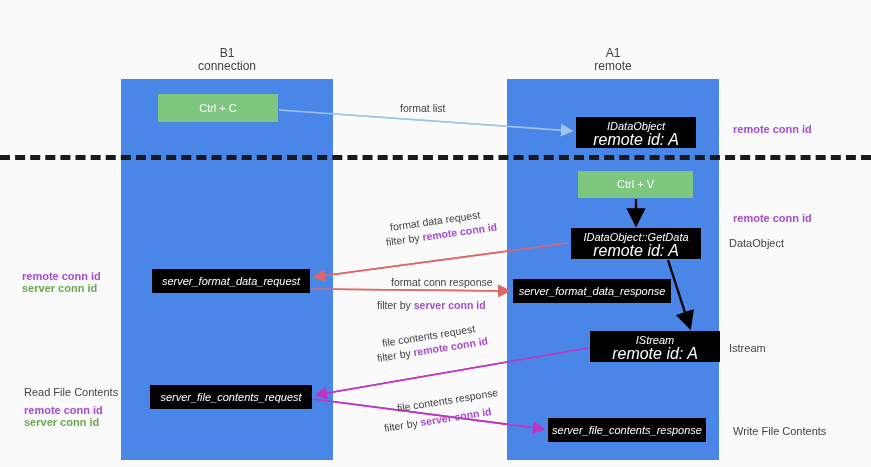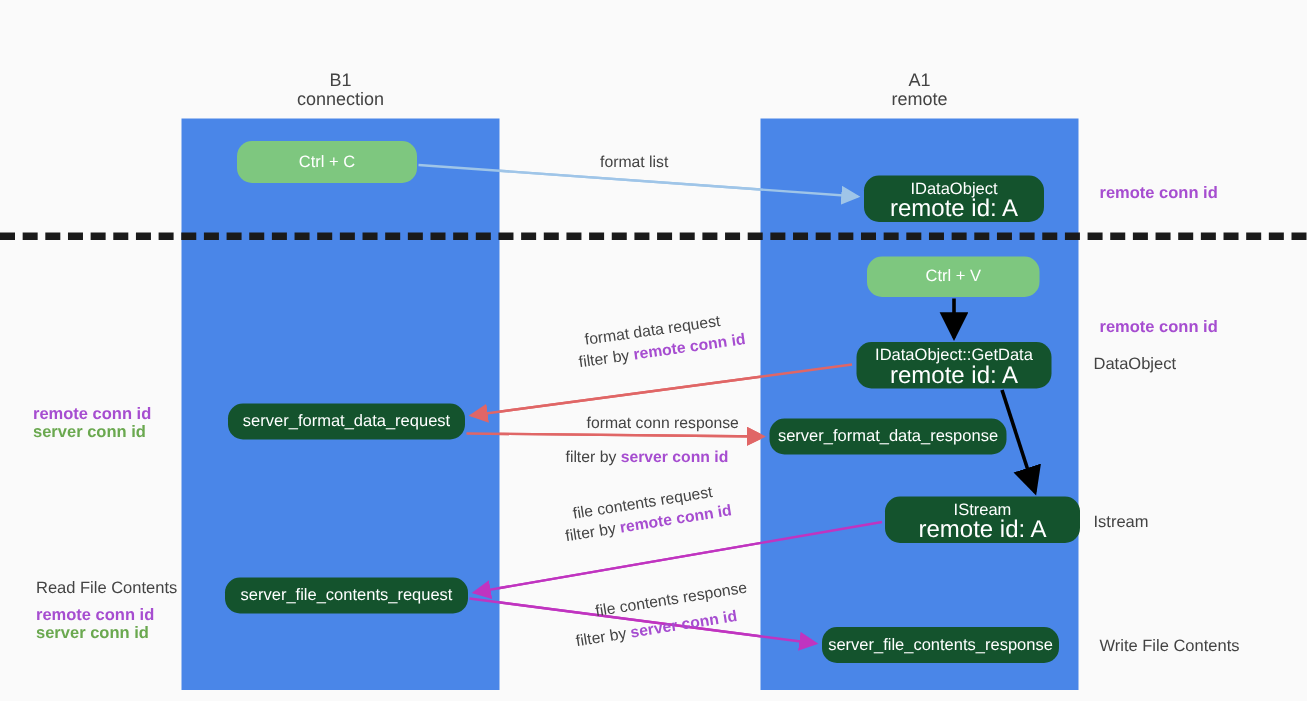--- a/index.html
+++ b/index.html
@@ -38,7 +38,7 @@
   .node{
     position:absolute;z-index:4;display:flex;flex-direction:column;
     align-items:center;justify-content:center;text-align:center;
-    color:#ffffff;font-size:11px;line-height:13px;box-sizing:border-box;border-radius:10px;
+    color:#ffffff;font-size:11px;line-height:13px;box-sizing:border-box;
   }
   .node.green{background:#7ec77f;}
   .node.orange{background:#14532d;}

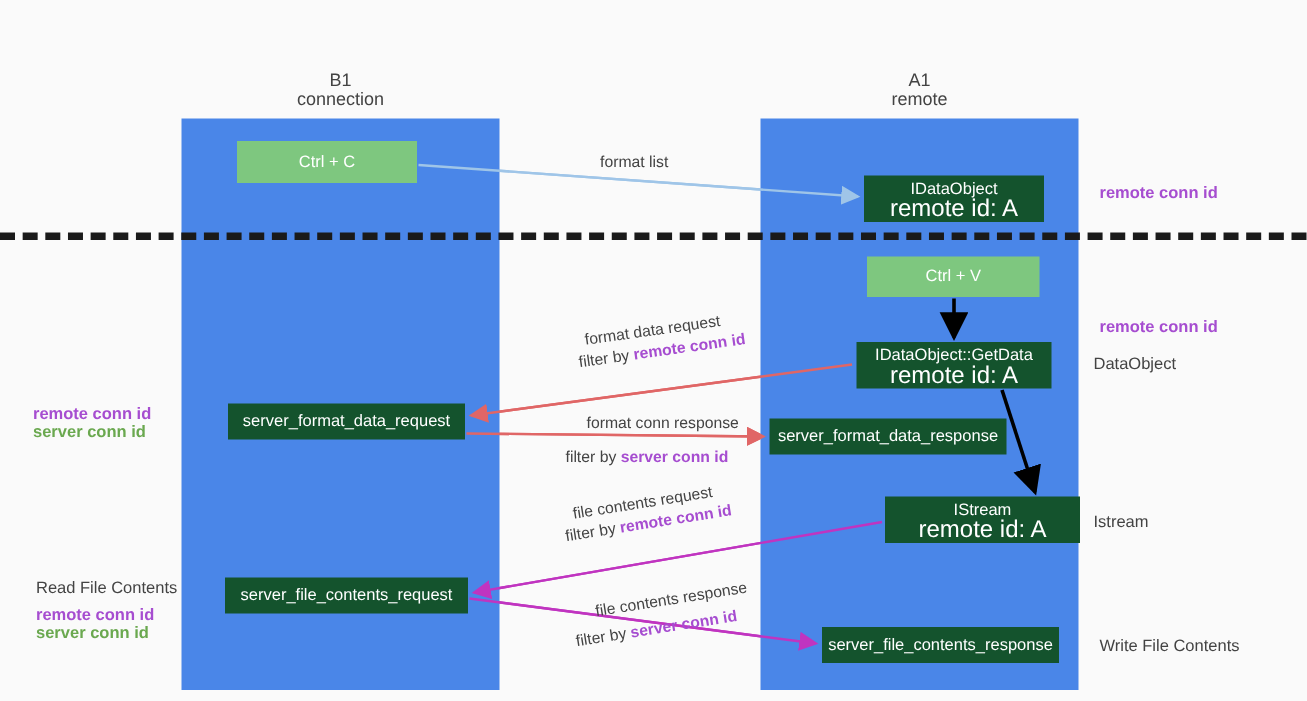--- a/index.html
+++ b/index.html
@@ -41,7 +41,7 @@
     color:#ffffff;font-size:11px;line-height:13px;box-sizing:border-box;
   }
   .node.green{background:#7ec77f;}
-  .node.orange{background:#14532d;}
+  .node.orange{background:#000000;font-style:italic;}
   .node .l2{font-size:16px;}
 
   #n-ctrlc{left:158px;top:94px;width:120px;height:28px;}

